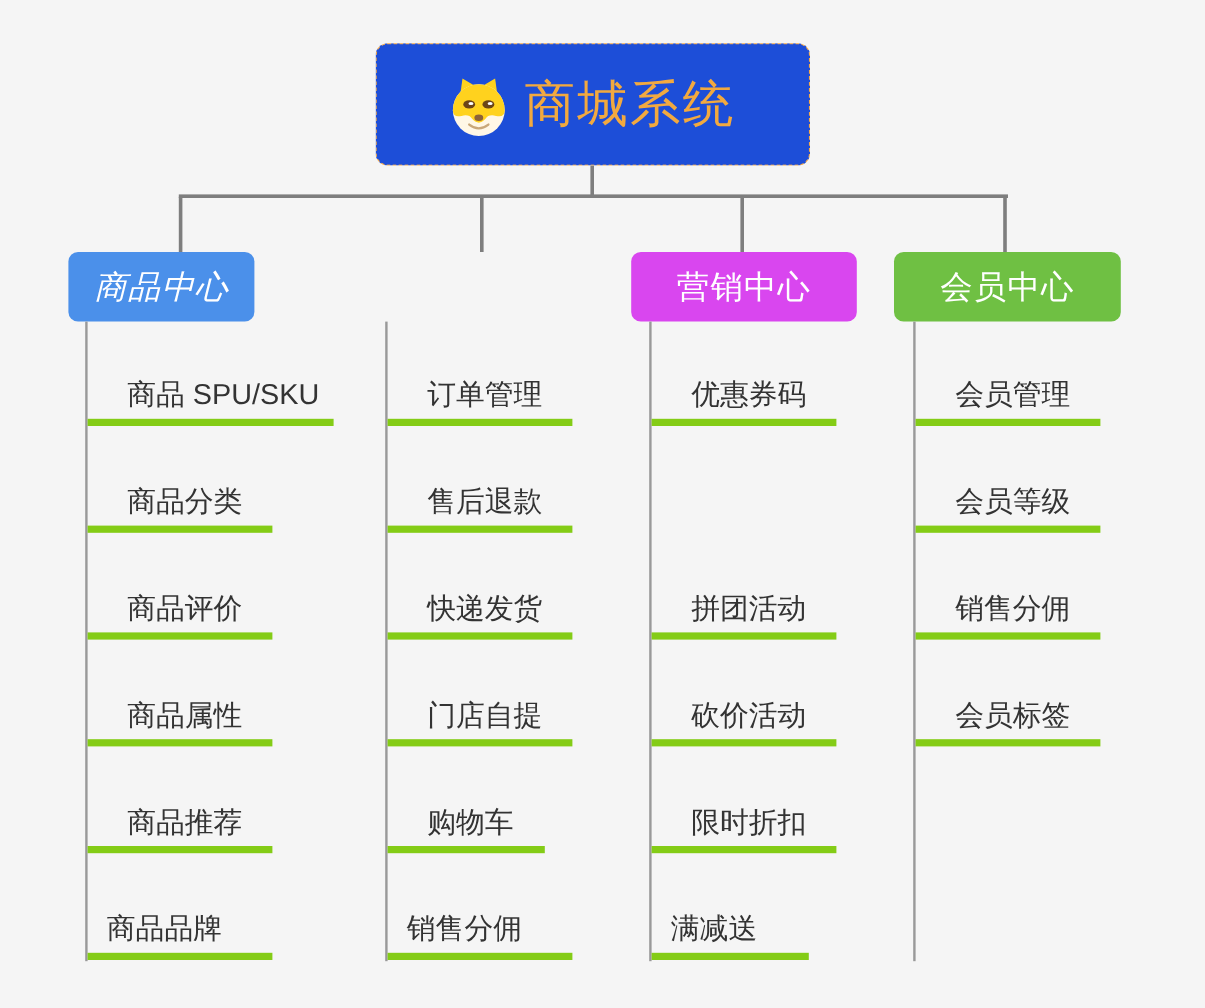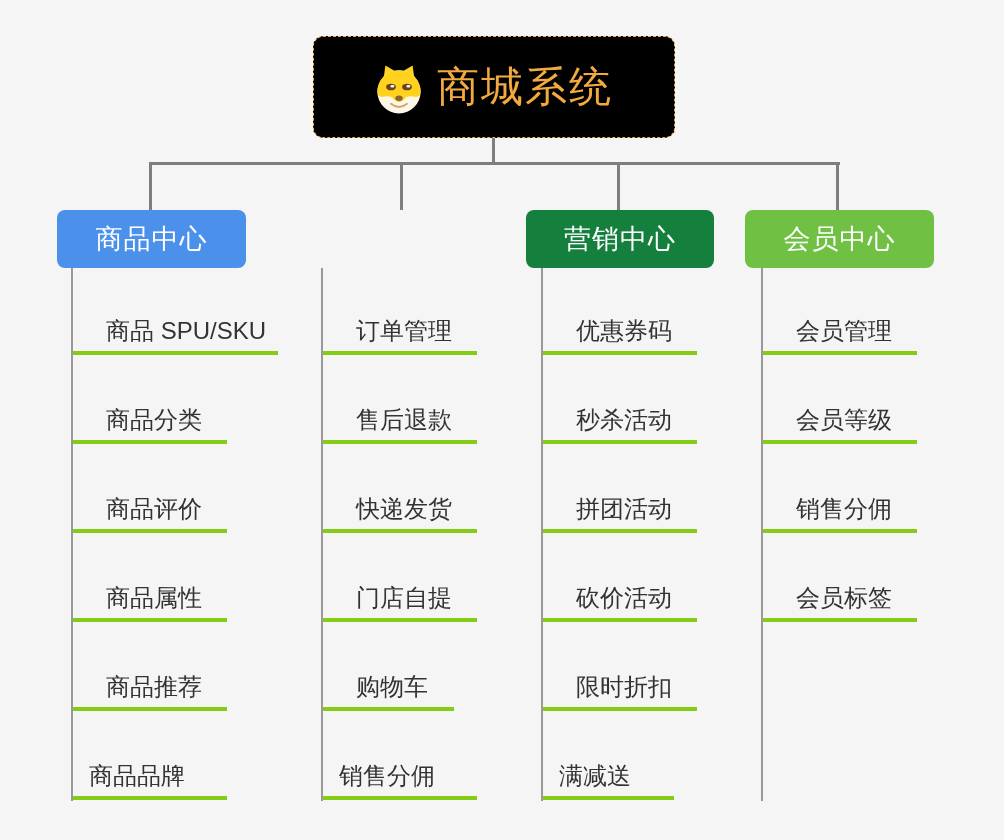--- a/index.html
+++ b/index.html
@@ -17,7 +17,7 @@
   
   .root-node{
     position:absolute;left:313px;top:36px;width:362px;height:102px;
-    background:#000000;
+    background:#1d4ed8;
     border:1px dashed #f3a94c;
     border-radius:10px;
     display:flex;align-items:center;justify-content:center;gap:14px;

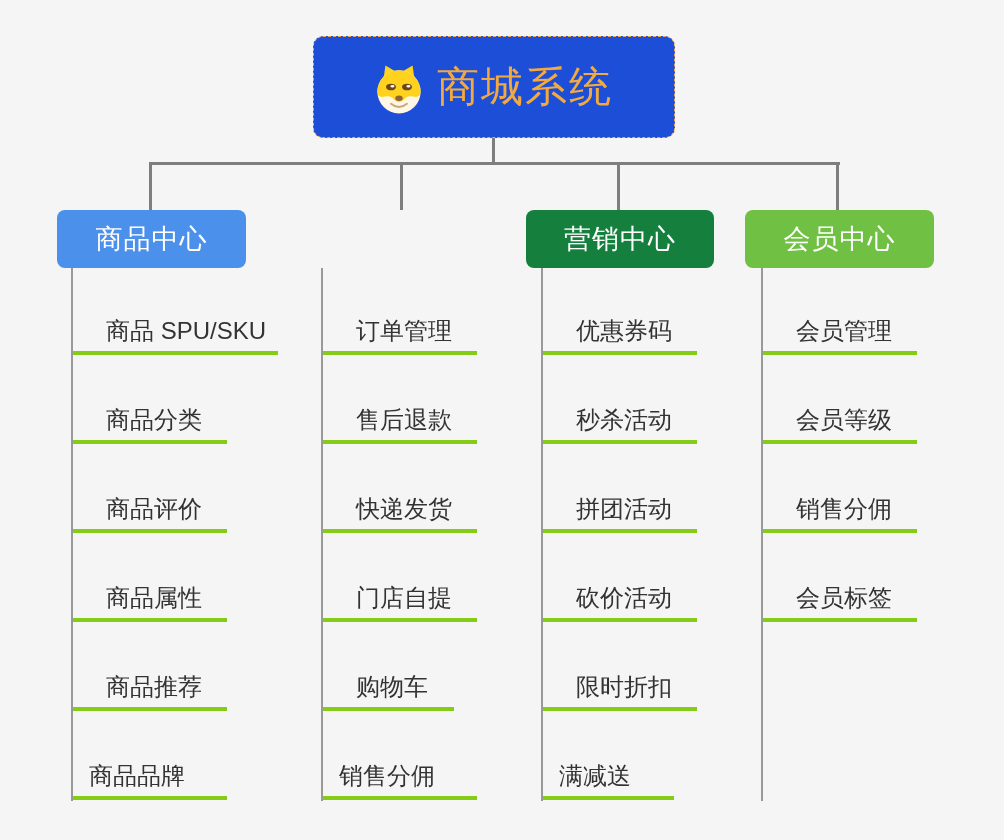--- a/index.html
+++ b/index.html
@@ -49,7 +49,7 @@
     color:#ffffff;font-size:27px;letter-spacing:1px;
     box-sizing:border-box;
   }
-  .bh1{left:57px;width:189px;}
+  .bh1{left:57px;width:155px;font-style:italic;}
   .bh2{left:307px;width:190px;}
   .bh3{left:526px;width:188px;}
   .bh4{left:745px;width:189px;}

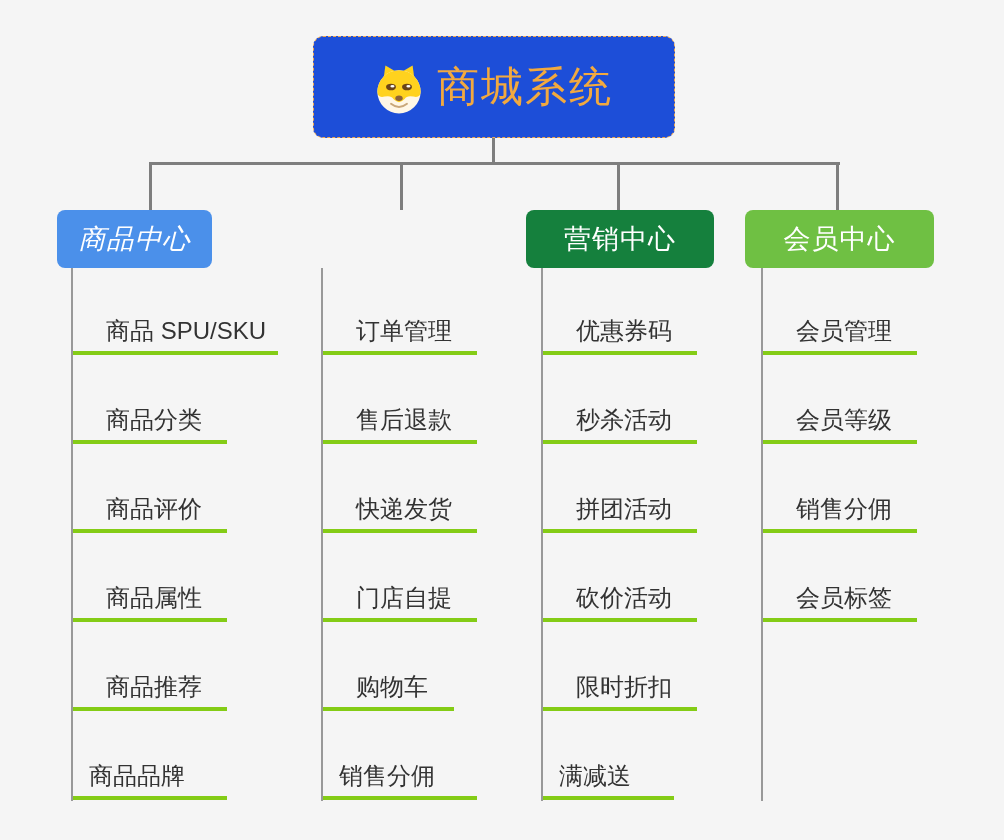--- a/index.html
+++ b/index.html
@@ -114,7 +114,7 @@
   <div class="conn conn-drop d4"></div>
 
   <div class="branch-header bh1" style="background: rgb(75, 144, 234);">商品中心</div>
-  <div class="branch-header bh3" style="background: #15803d;">营销中心</div>
+  <div class="branch-header bh3" style="background: #d946ef;">营销中心</div>
   <div class="branch-header bh4" style="background: rgb(111, 192, 67);">会员中心</div>
 
   <div class="items-col ic1">

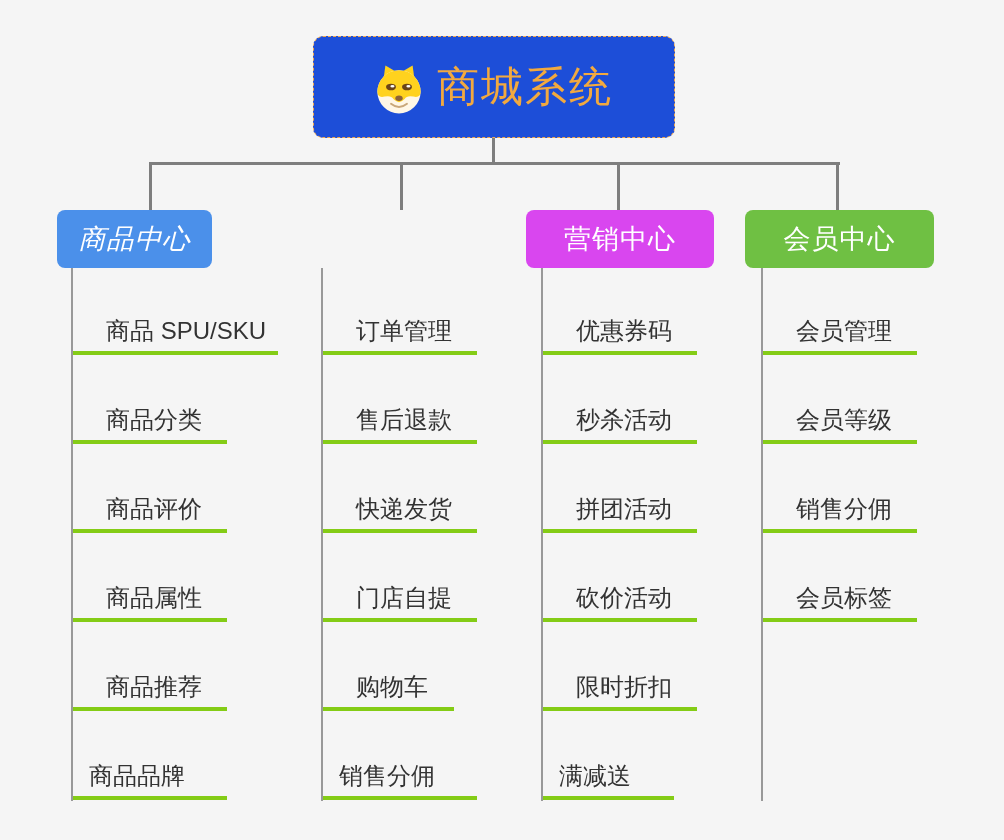--- a/index.html
+++ b/index.html
@@ -68,7 +68,7 @@
   .leaf-item{
     position:absolute;left:0;
     height:44px;width:154px;
-    border-bottom:4px solid #84cc16;
+    border-bottom:6px solid #84cc16;
     box-sizing:border-box;
     display:flex;align-items:flex-end;
     padding:0 0 4px 33px;

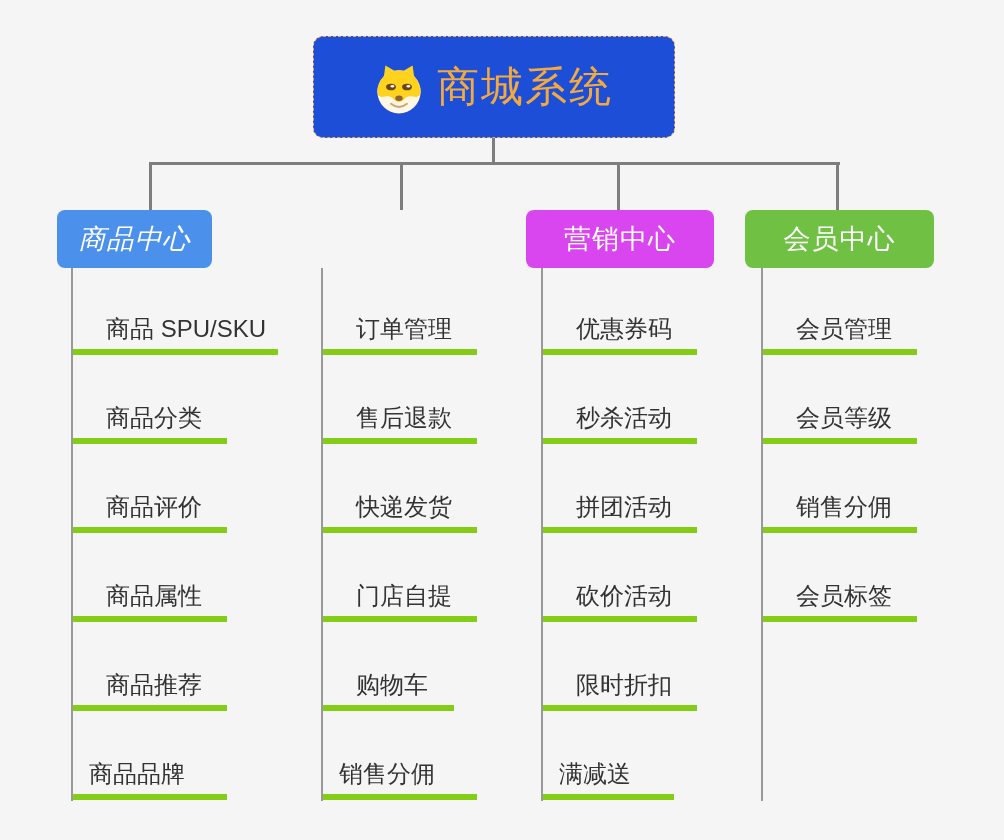--- a/index.html
+++ b/index.html
@@ -137,7 +137,6 @@
 
   <div class="items-col ic3">
     <div class="leaf-item r1">优惠券码</div>
-    <div class="leaf-item r2">秒杀活动</div>
     <div class="leaf-item r3">拼团活动</div>
     <div class="leaf-item r4">砍价活动</div>
     <div class="leaf-item r5">限时折扣</div>

